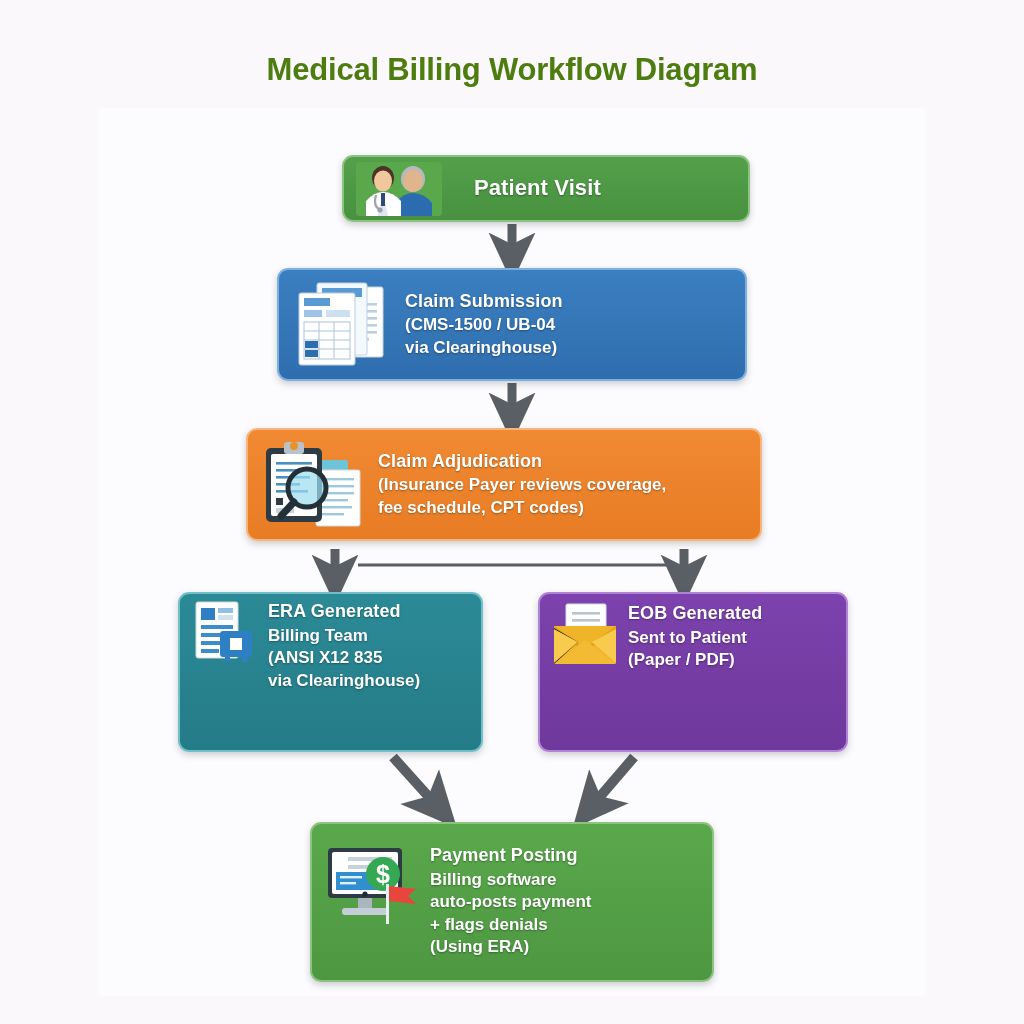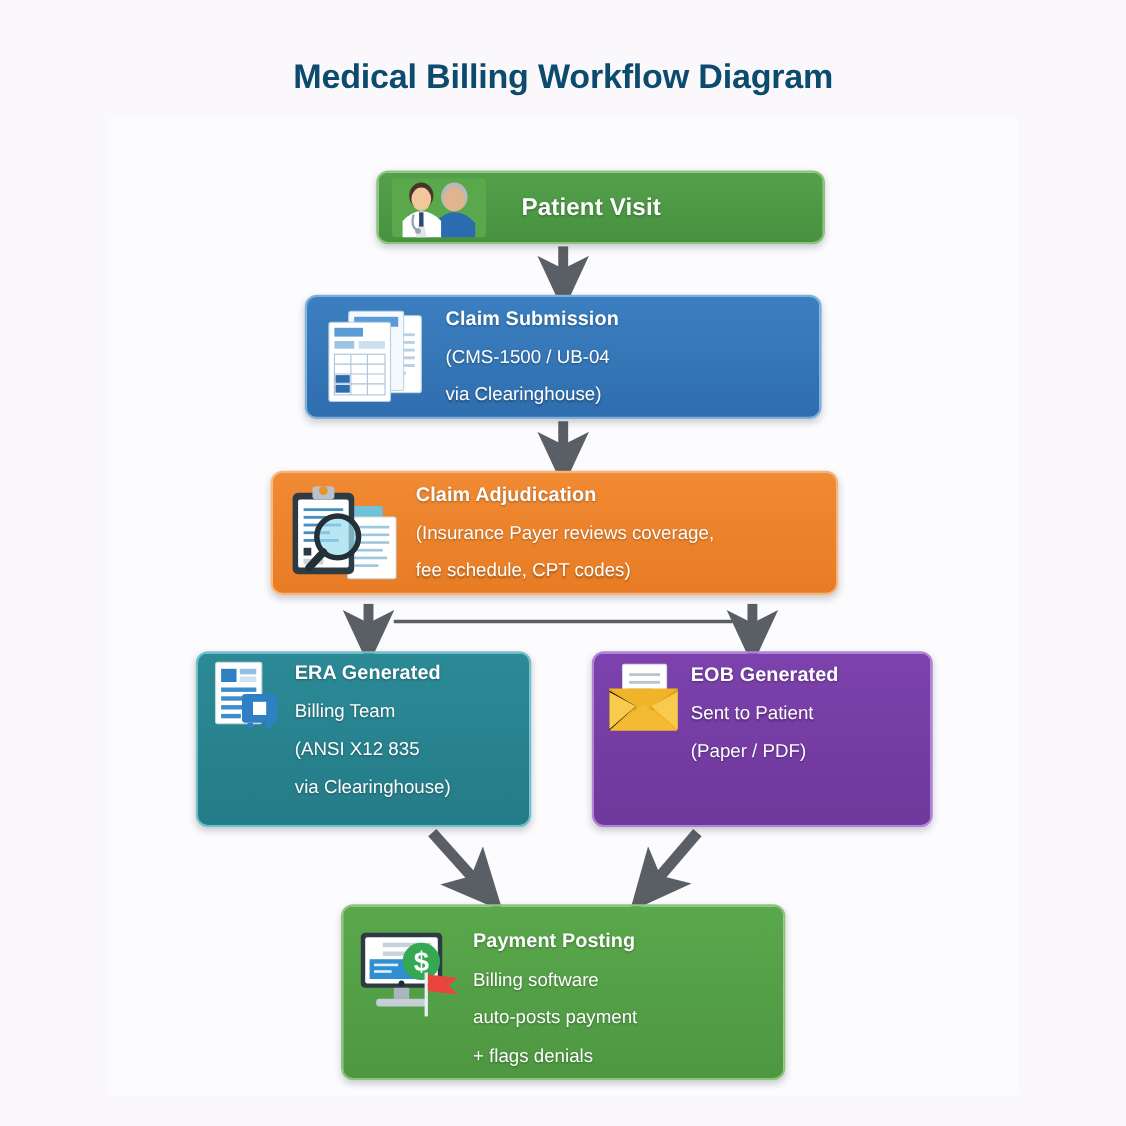--- a/index.html
+++ b/index.html
@@ -38,7 +38,7 @@
     font-size: 31px;
     font-weight: bold;
     letter-spacing: -0.2px;
-    color: #0c4a6e;
+    color: #4d7c0f;
     font-family: "Liberation Sans", sans-serif;
   }
 

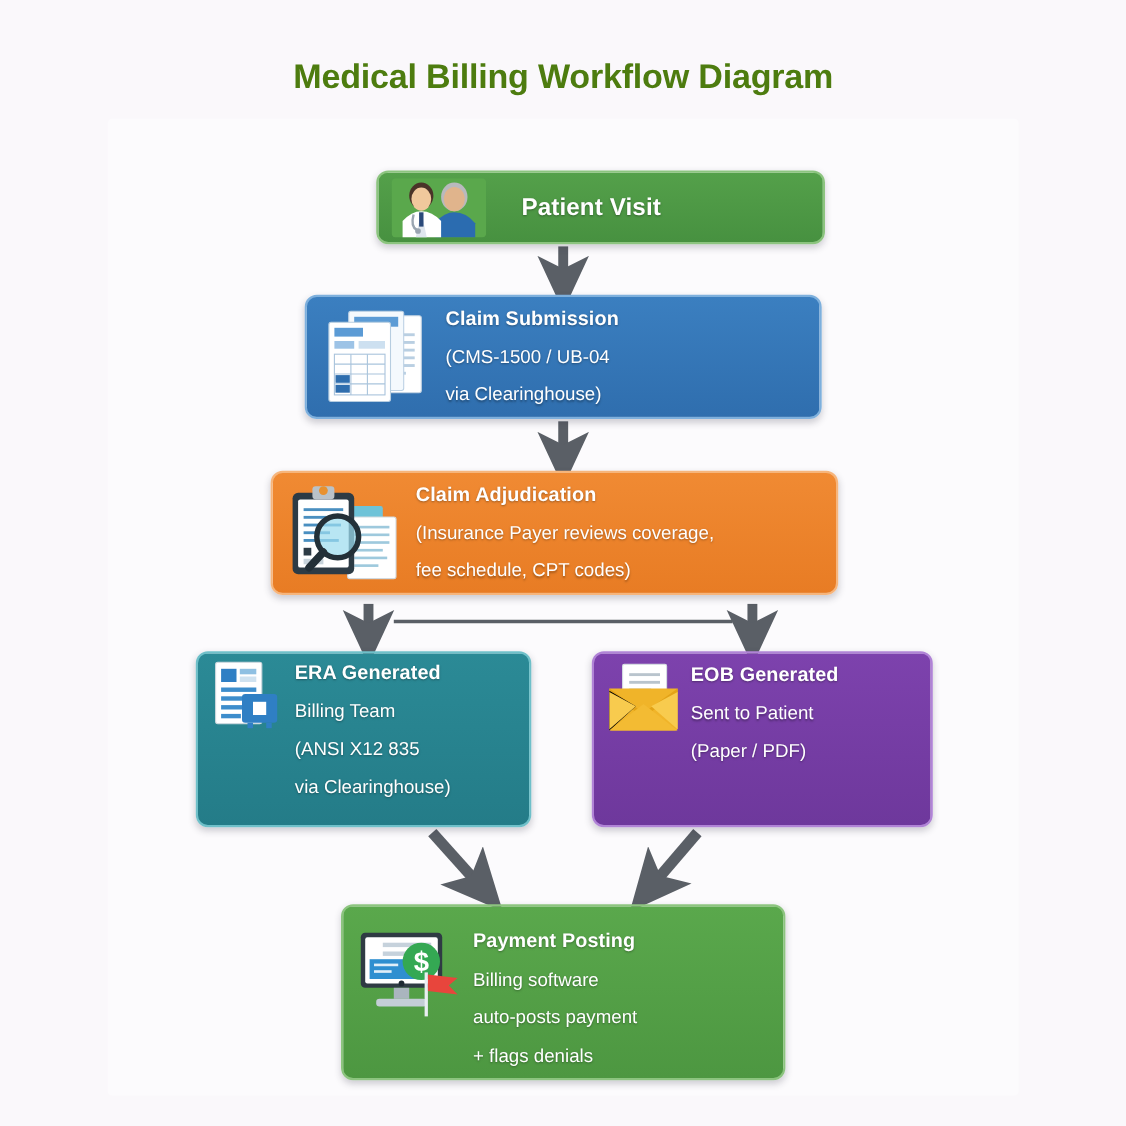--- a/index.html
+++ b/index.html
@@ -74,9 +74,8 @@
   }
   .node .node-sub {
     font-size: 17px;
-    font-weight: normal;
+    font-weight: bold;
     white-space: nowrap;
-    margin-top: 12px;
   }
 
   

